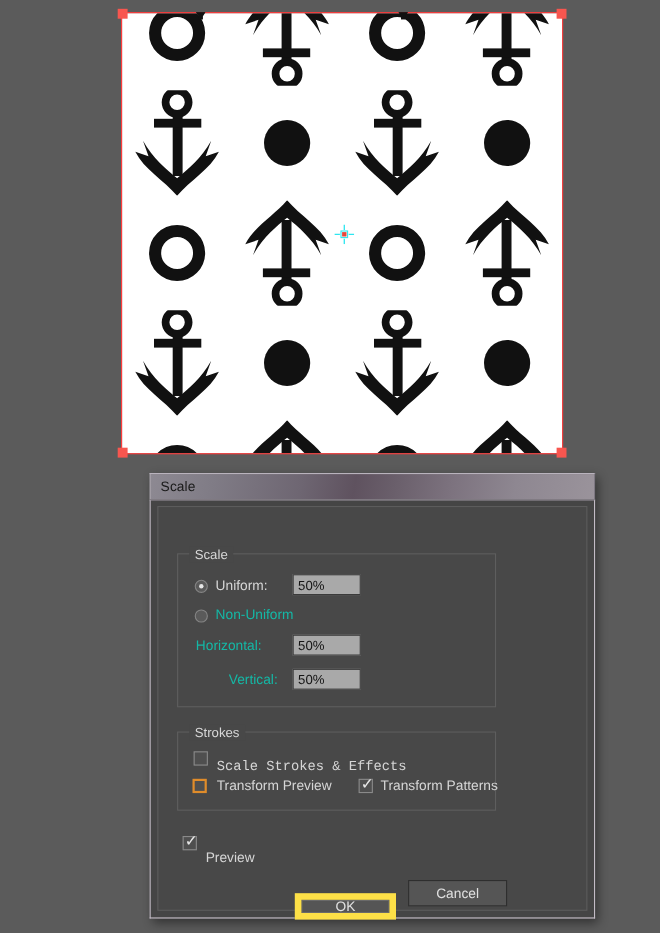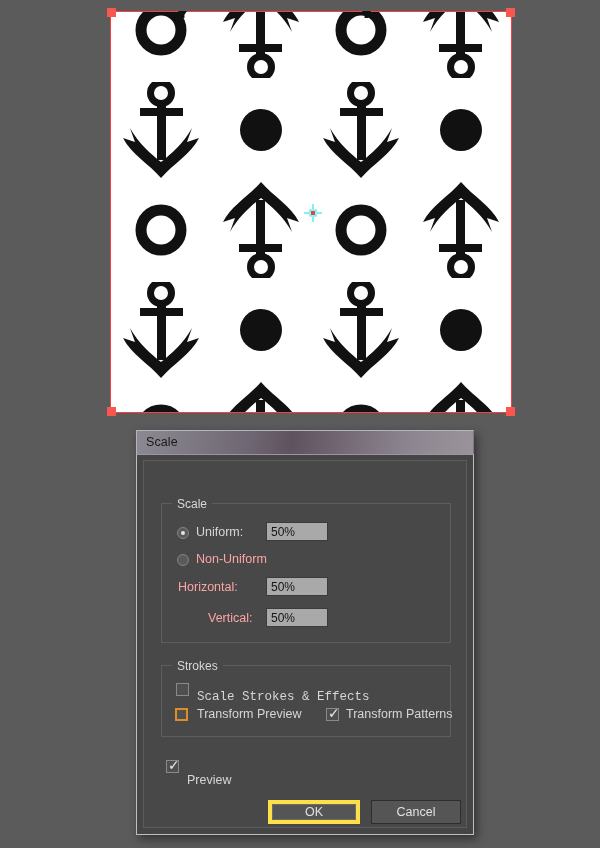--- a/index.html
+++ b/index.html
@@ -81,7 +81,7 @@
   #scale-dialog {
     position: absolute;
     left: 136px; top: 430px;
-    width: 338px; height: 405px;
+    width: 405px; height: 405px;
     box-shadow: 3px 4px 9px rgba(0,0,0,0.45);
   }
 

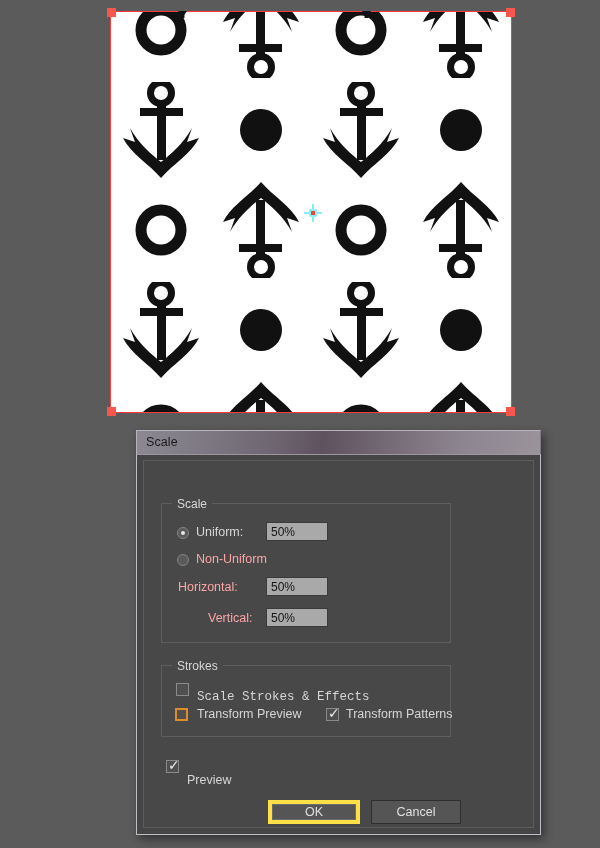--- a/index.html
+++ b/index.html
@@ -138,7 +138,7 @@
     color: #d6d6d6;
     white-space: nowrap;
   }
-  .row-label.dim { color: #fca5a5; }
+  .row-label.dim { color: #14b8a6; }
 
   
   .txt-input {

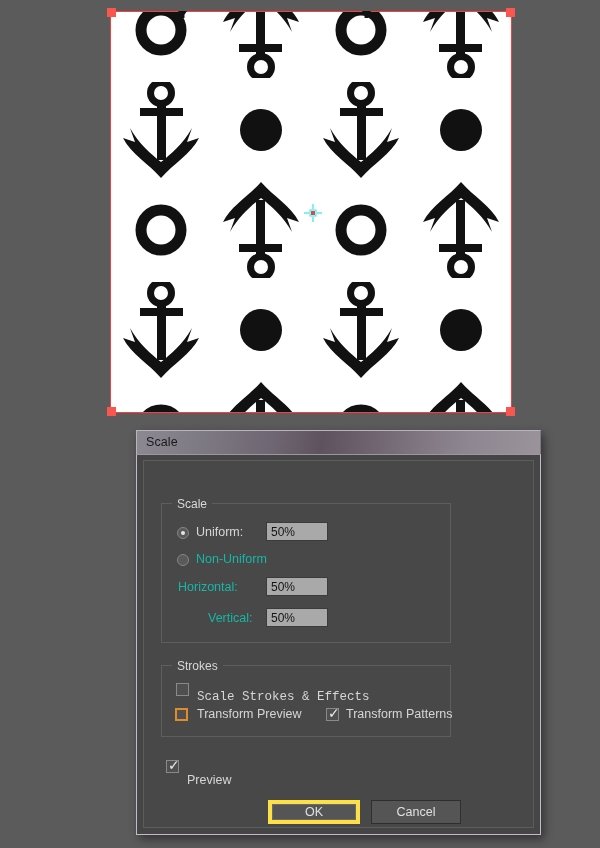--- a/index.html
+++ b/index.html
@@ -206,8 +206,9 @@
     cursor: default;
   }
   .btn.default {
-    border: 4px solid #fde047;
+    border: 6px solid #fde047;
     box-shadow: inset 0 0 0 1px #6a6a6a;
+    margin-top: 12px;
   }
 </style>
 </head>

